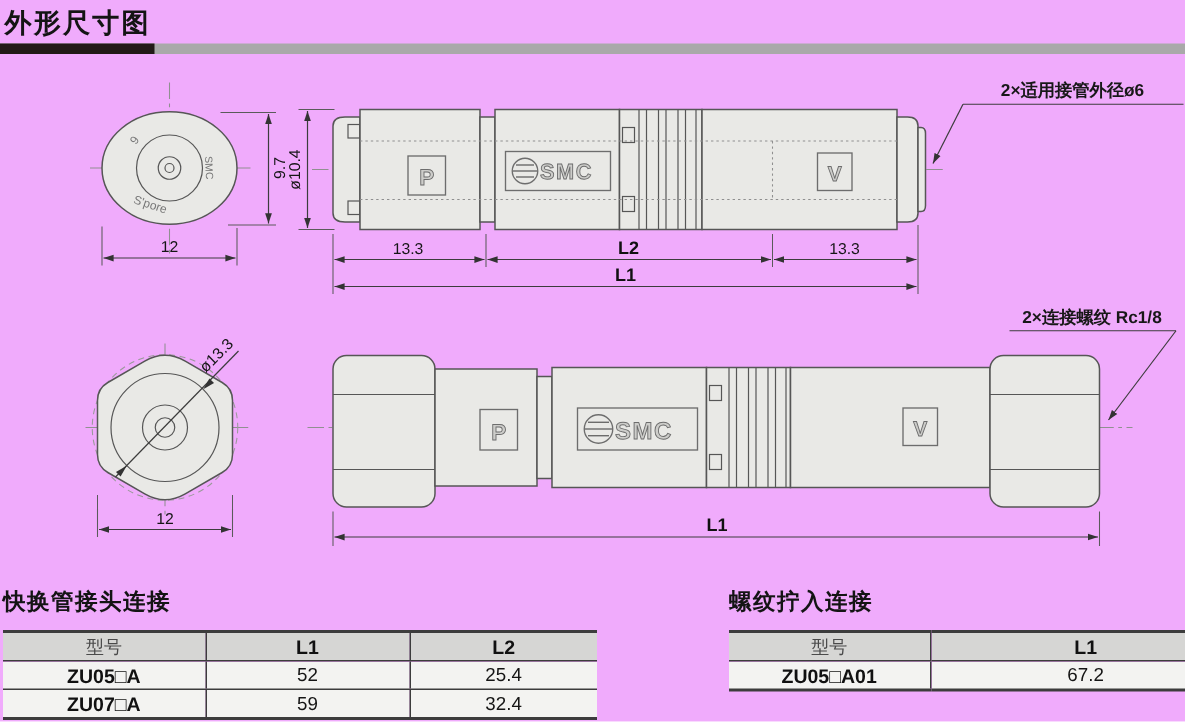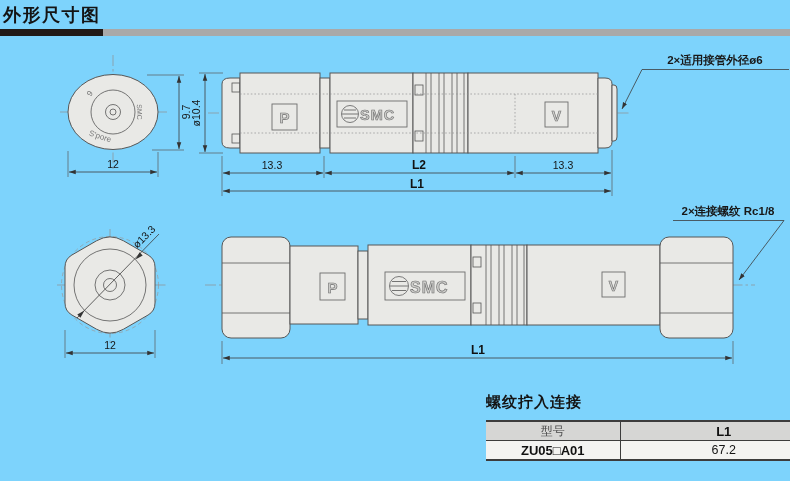--- a/index.html
+++ b/index.html
@@ -3,7 +3,7 @@
 <meta charset="utf-8">
 <style>
   html,body{margin:0;padding:0;background:#ffffff;}
-  .canvas{position:relative;width:790px;height:481px;background:#7dd3fc;overflow:hidden;
+  .canvas{position:relative;width:790px;height:481px;background:#f0abfc;overflow:hidden;
           font-family:"Liberation Sans","DejaVu Sans",sans-serif;color:#151515;}
   .page-title{position:absolute;left:3px;top:3px;font-size:18px;font-weight:bold;color:#141414;letter-spacing:1.5px;}
   .title-bar{position:absolute;left:0;top:29px;width:790px;height:7px;background:#a9a9a9;}

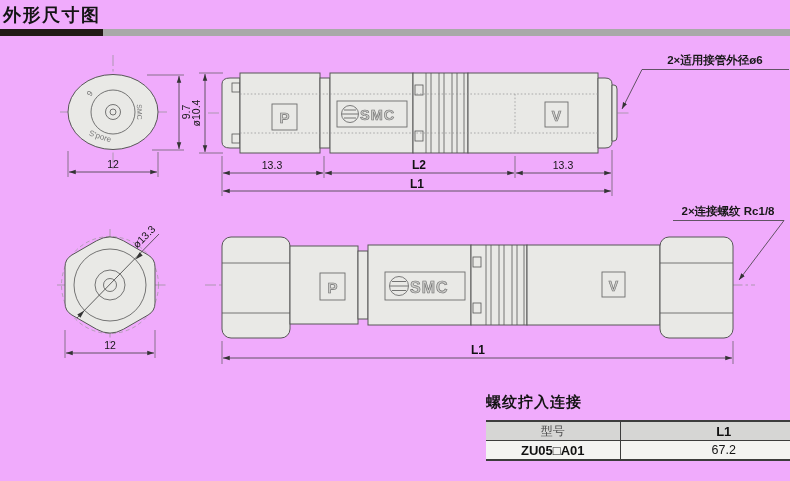--- a/index.html
+++ b/index.html
@@ -210,6 +210,33 @@
     </g>
   </svg>
 
+  <div class="tbl left">
+    <div class="tbl-title">快换管接头连接</div>
+    <table>
+      <colgroup>
+          <col style="width:135px">
+          <col style="width:136px">
+          <col style="width:125px">
+        </colgroup>
+      <tbody>
+          <tr class="hd">
+        <th class="model-h">型号</th>
+        <th class="b">L1</th>
+        <th class="b">L2</th>
+      </tr>
+      <tr class="data">
+        <td class="model">ZU05□A</td>
+        <td>52</td>
+        <td>25.4</td>
+      </tr>
+      <tr class="data">
+        <td class="model">ZU07□A</td>
+        <td>59</td>
+        <td>32.4</td>
+      </tr>
+    </tbody>
+      </table>
+  </div>
 
   <div class="tbl right">
     <div class="tbl-title">螺纹拧入连接</div>

